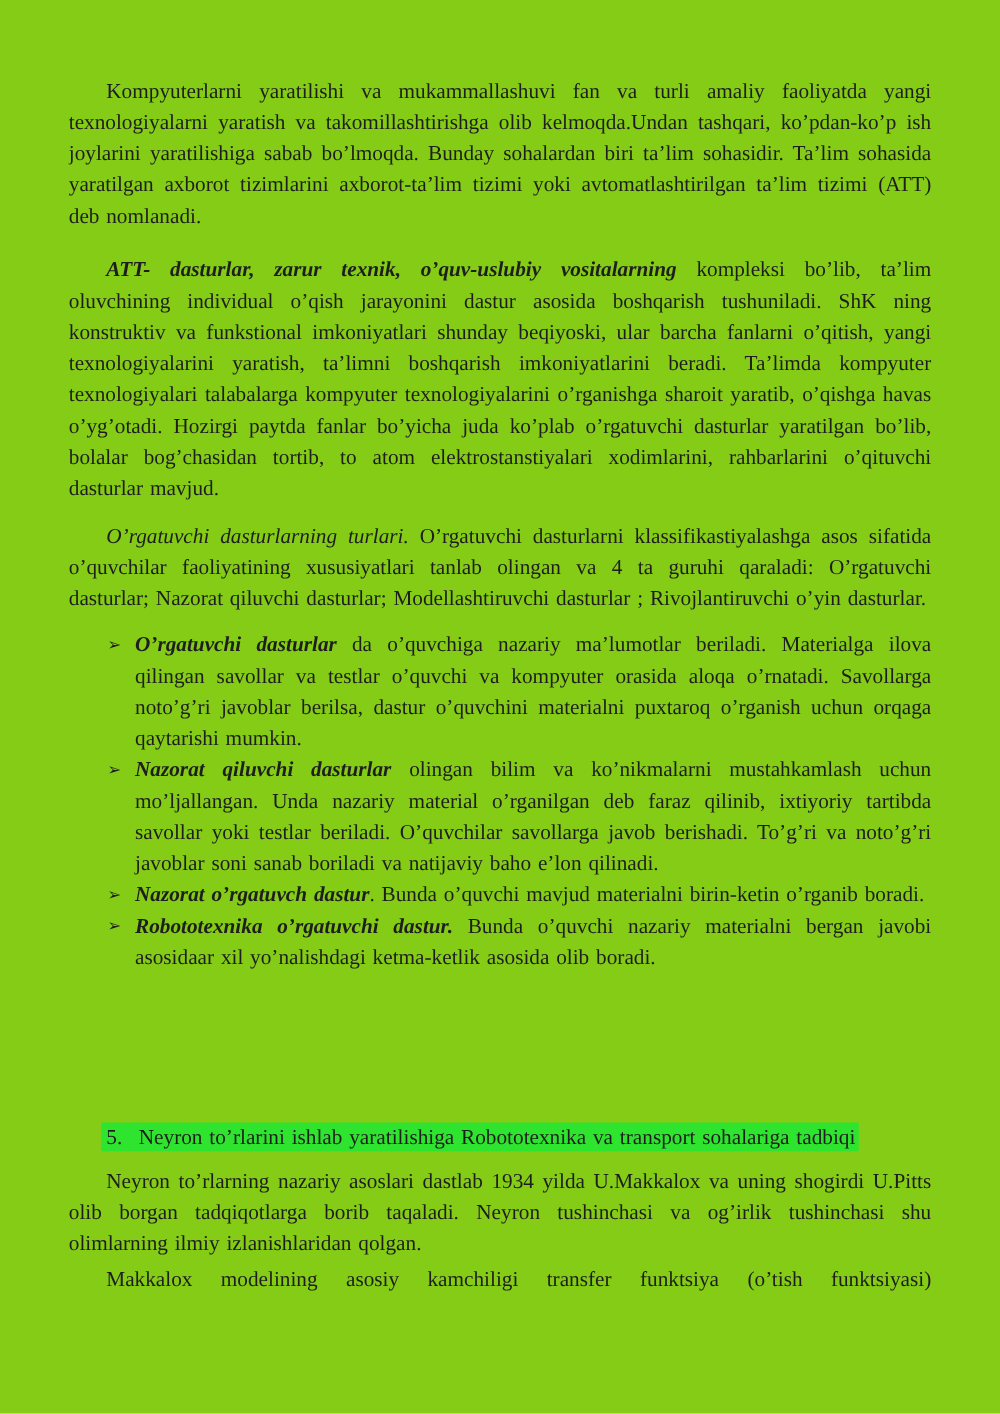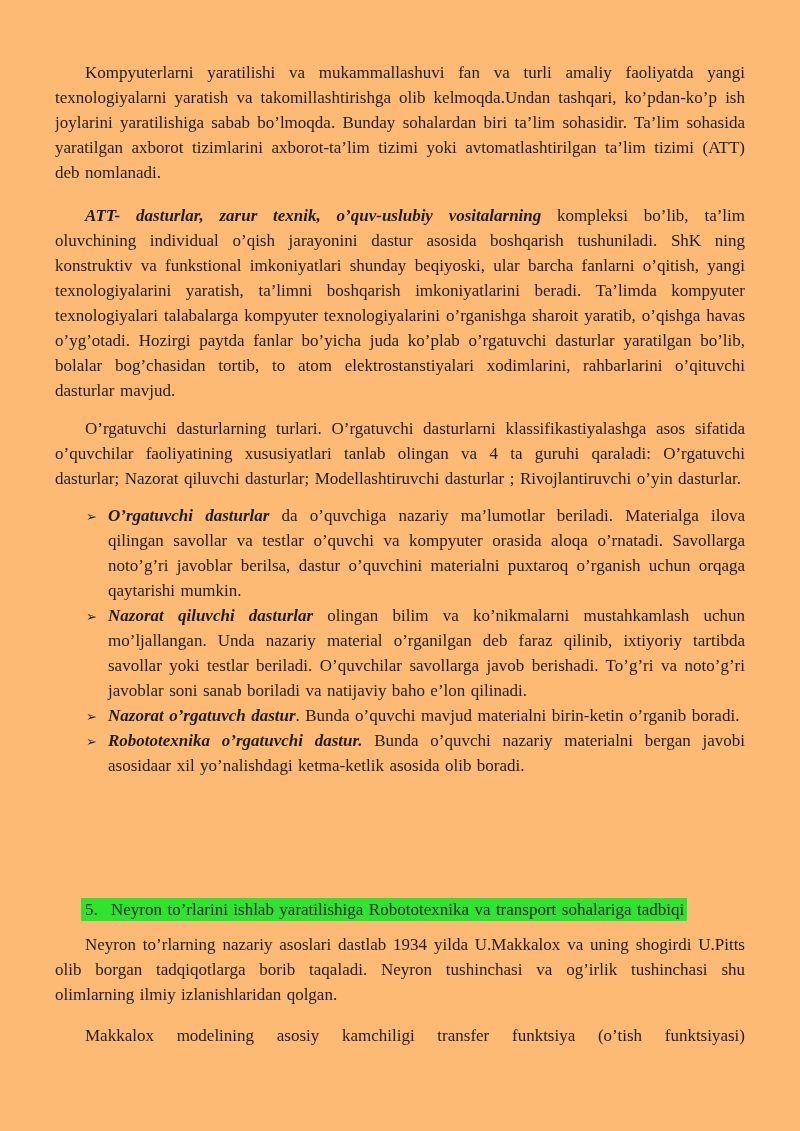--- a/index.html
+++ b/index.html
@@ -11,7 +11,7 @@
     position: relative;
     width: 800px;
     height: 1131px;
-    background: #fdba74;
+    background: #84cc16;
     overflow: hidden;
     font-family: "Liberation Serif", "DejaVu Serif", serif;
     font-size: 17px;

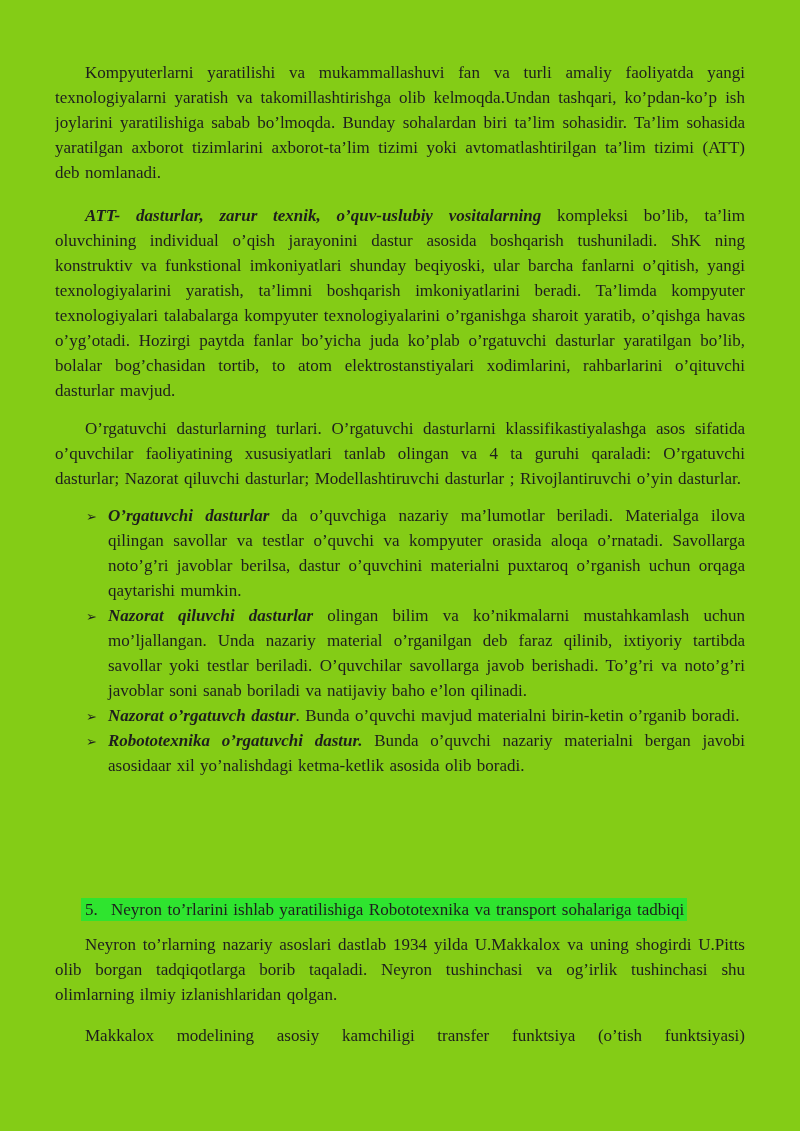--- a/index.html
+++ b/index.html
@@ -39,7 +39,7 @@
   .mt10 { margin-top: 10px; }
   .mt2  { margin-top: 16px; }
   .lead-bi { font-weight: bold; font-style: italic; }
-  .lead-i  { }
+  .lead-i  { font-style: italic; }
   .bullets { margin-top: 12px; }
   .bullet {
     position: relative;

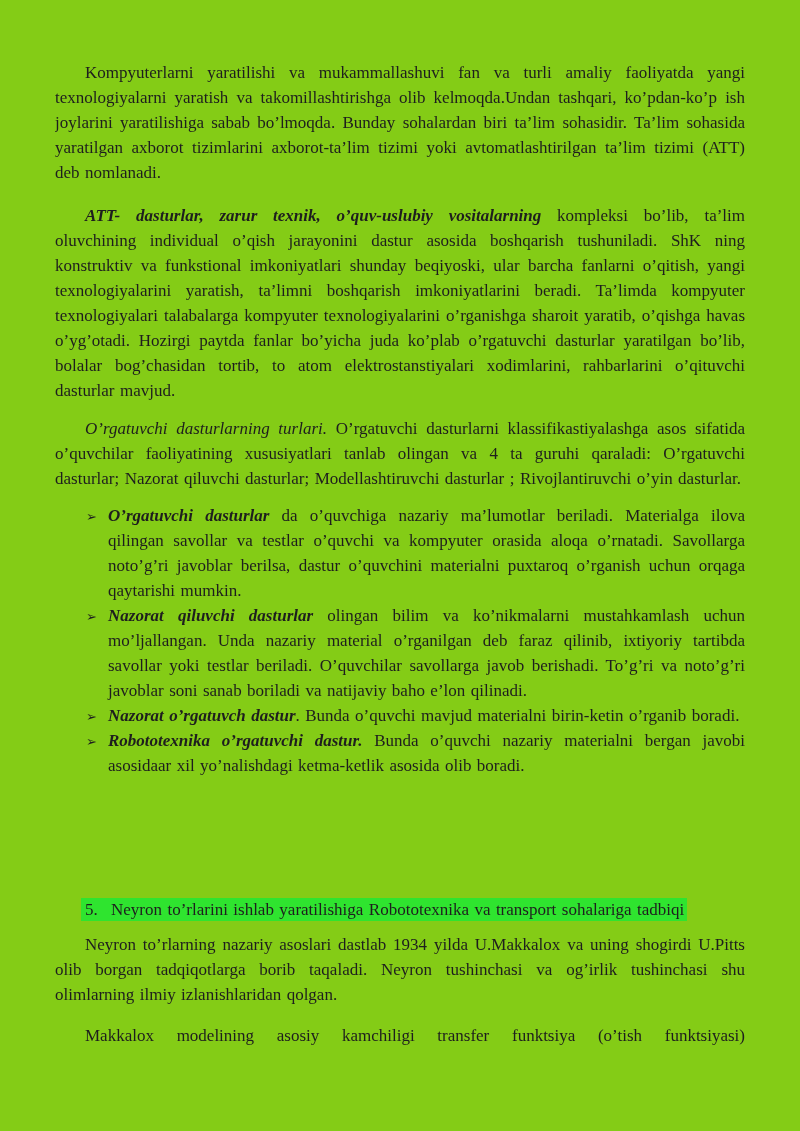--- a/index.html
+++ b/index.html
@@ -37,7 +37,7 @@
   .mt18 { margin-top: 18px; }
   .mt13 { margin-top: 13px; }
   .mt10 { margin-top: 10px; }
-  .mt2  { margin-top: 16px; }
+  .mt2  { margin-top: 4px; }
   .lead-bi { font-weight: bold; font-style: italic; }
   .lead-i  { font-style: italic; }
   .bullets { margin-top: 12px; }

